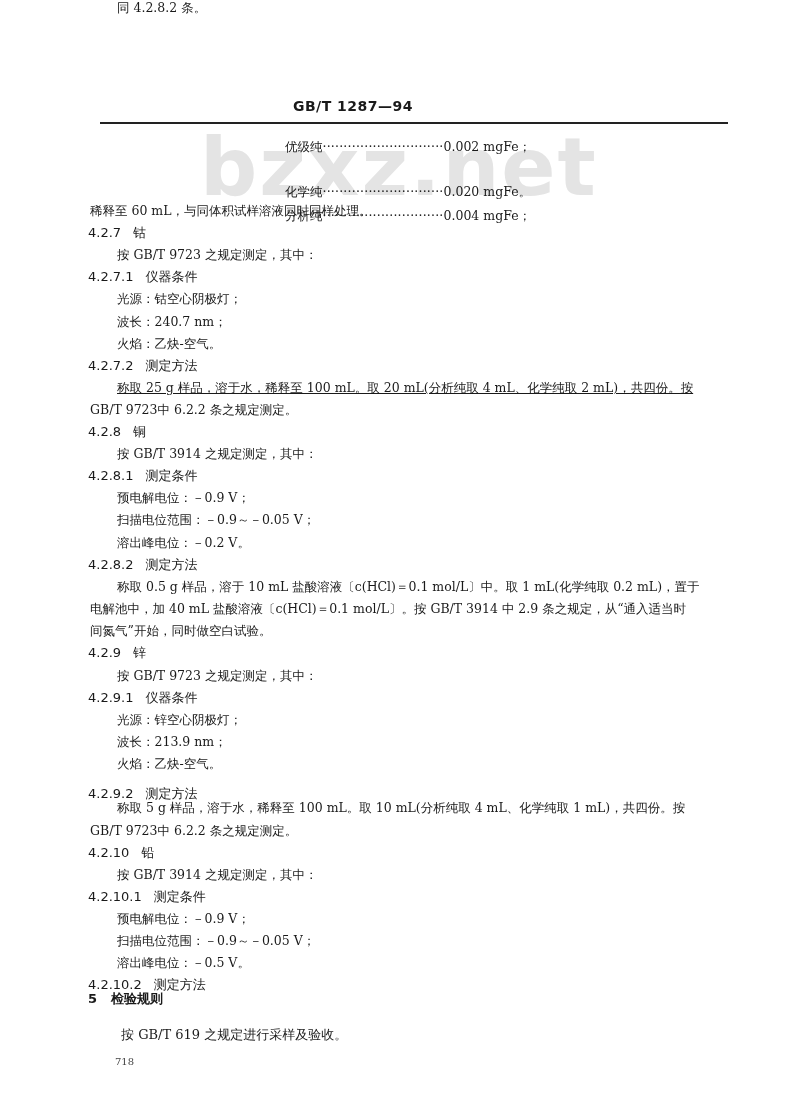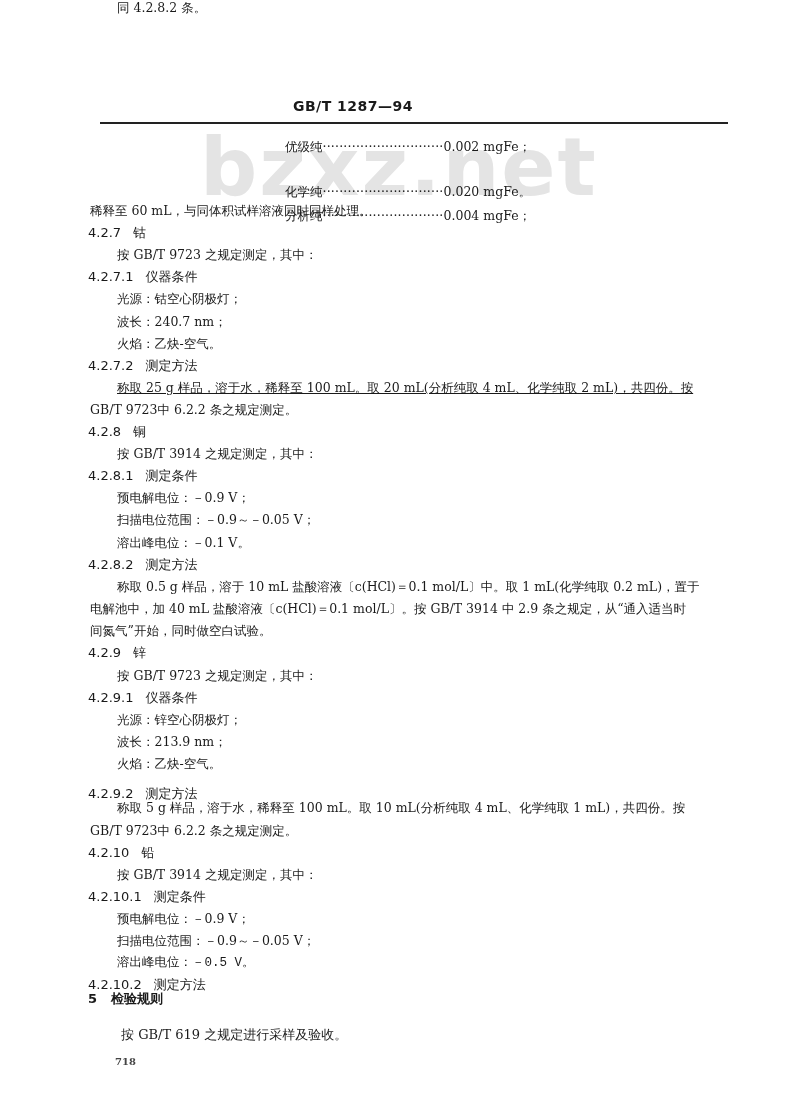--- a/index.html
+++ b/index.html
@@ -75,7 +75,7 @@
       <div class="line sec" style="top: 468px; left: 88px;"><span class="num">4.2.8.1</span><span>测定条件</span></div>
       <div class="line" style="top: 490px; left: 117px;">预电解电位：－0.9 V；</div>
       <div class="line" style="top: 512px; left: 117px;">扫描电位范围：－0.9～－0.05 V；</div>
-      <div class="line" style="top: 535px; left: 117px;">溶出峰电位：－0.1 V。</div>
+      <div class="line" style="top: 535px; left: 117px;">溶出峰电位：－0.2 V。</div>
       <div class="line sec" style="top: 557px; left: 88px;"><span class="num">4.2.8.2</span><span>测定方法</span></div>
       <div class="line" style="top: 579px; left: 117px;">称取 0.5 g 样品，溶于 10 mL 盐酸溶液〔c(HCl)＝0.1 mol/L〕中。取 1 mL(化学纯取 0.2 mL)，置于</div>
       <div class="line" style="top: 601px; left: 90px;">电解池中，加 40 mL 盐酸溶液〔c(HCl)＝0.1 mol/L〕。按 GB/T 3914 中 2.9 条之规定，从“通入适当时</div>

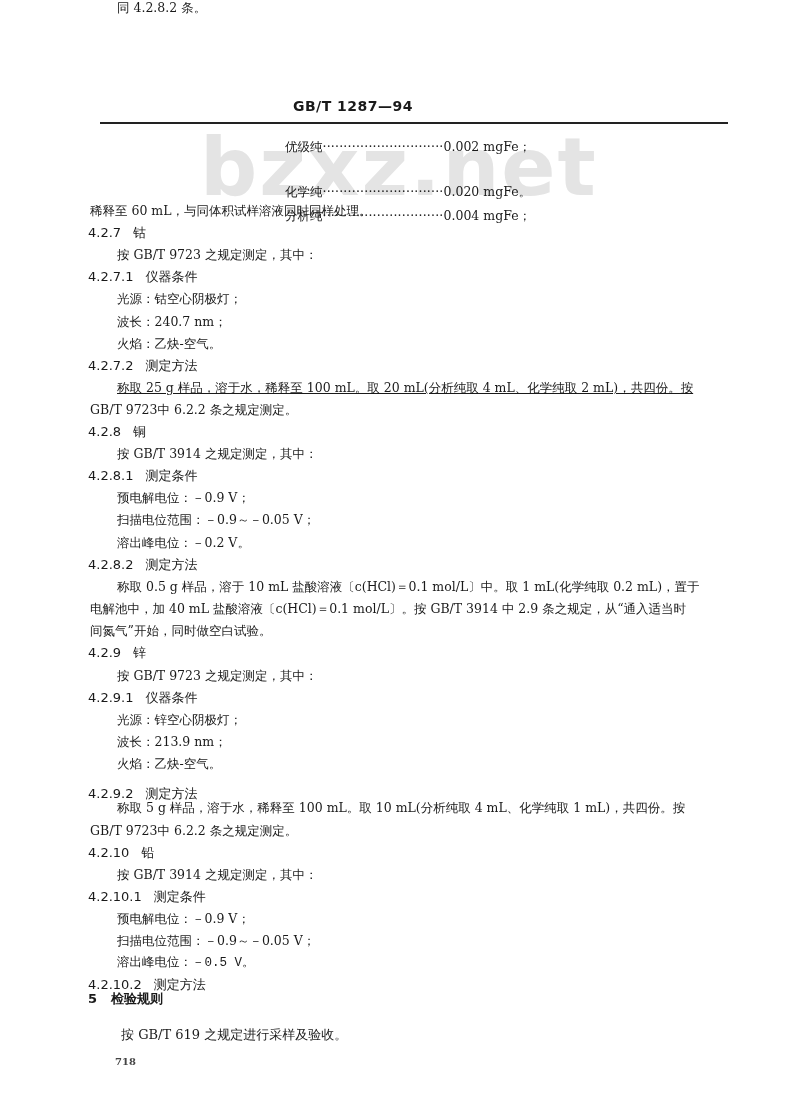--- a/index.html
+++ b/index.html
@@ -94,7 +94,7 @@
       <div class="line sec" style="top: 889px; left: 88px;"><span class="num">4.2.10.1</span><span>测定条件</span></div>
       <div class="line" style="top: 911px; left: 117px;">预电解电位：－0.9 V；</div>
       <div class="line" style="top: 933px; left: 117px;">扫描电位范围：－0.9～－0.05 V；</div>
-      <div class="line" style="top: 955px; left: 117px; font-family: Liberation Mono, monospace;">溶出峰电位：－0.5 V。</div>
+      <div class="line" style="top: 955px; left: 117px;">溶出峰电位：－0.5 V。</div>
       <div class="line sec" style="top: 977px; left: 88px;"><span class="num">4.2.10.2</span><span>测定方法</span></div>
       <div class="line" style="left: 117px;">同 4.2.8.2 条。</div>
     </div>

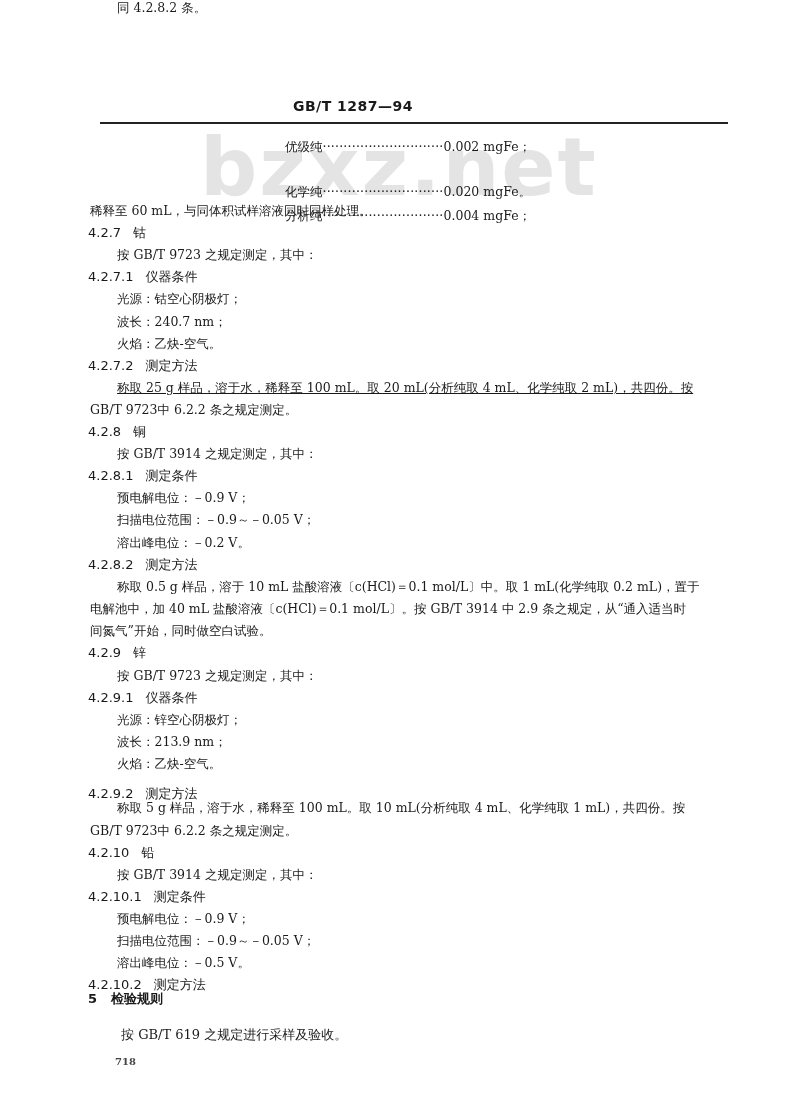--- a/index.html
+++ b/index.html
@@ -38,7 +38,7 @@
   }
   .h5 .num { margin-right: 14px; }
   .pageno {
-    position: absolute; left: 115px; top: 1056px; font-size: 10px; color: #444; font-weight: bold;
+    position: absolute; left: 115px; top: 1056px; font-size: 10px; color: #444;
   }
 </style>
 </head>

